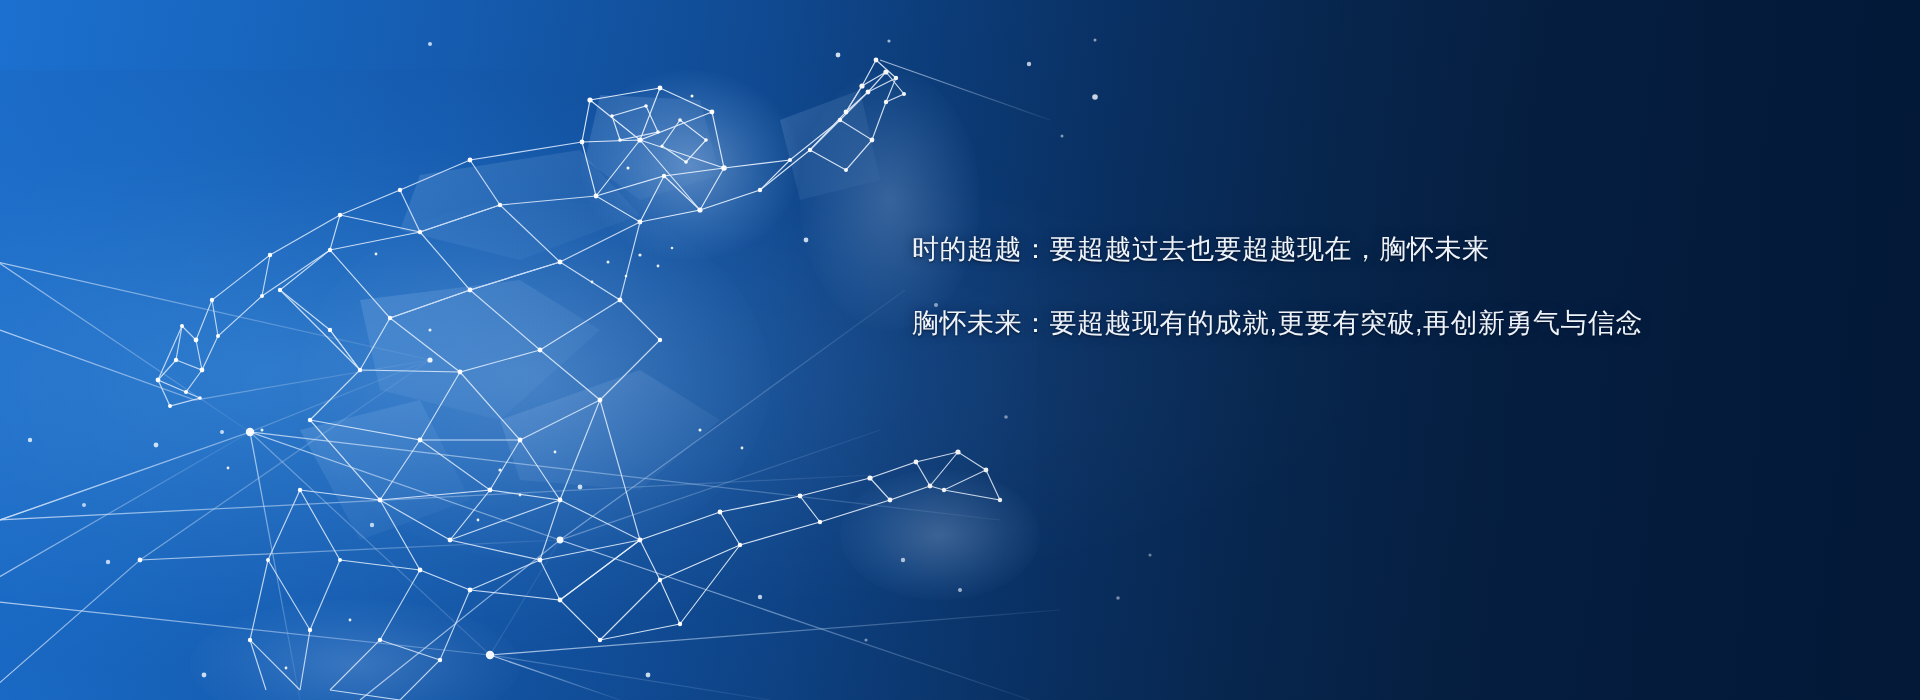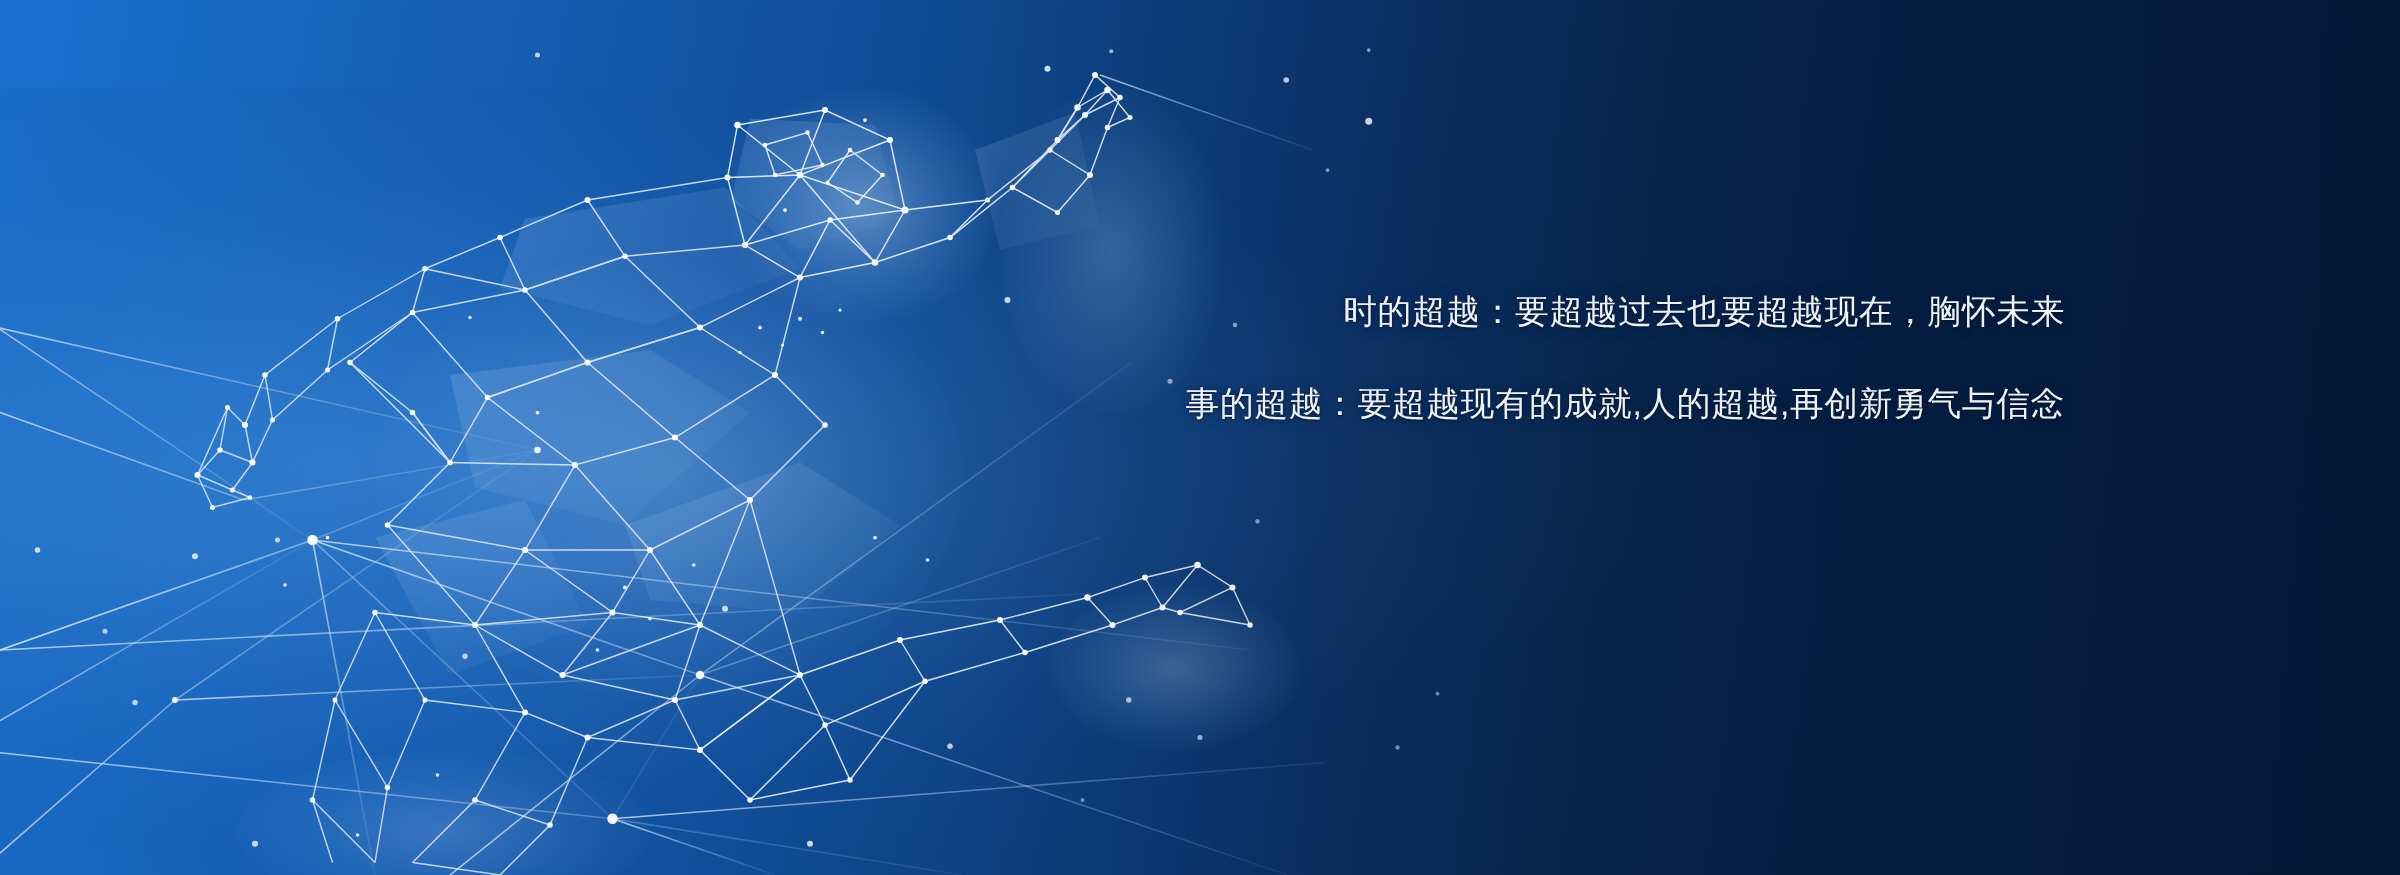--- a/index.html
+++ b/index.html
@@ -133,7 +133,6 @@
     letter-spacing: 0.5px;
     white-space: nowrap;
     text-shadow: 0 0 10px rgba(8,30,70,0.85), 0 1px 2px rgba(0,0,0,0.5);
-    text-align: right;
   }
   .tagline + .tagline { margin-top: 47px; }
   .tagline.l3 { margin-left: 5px; }

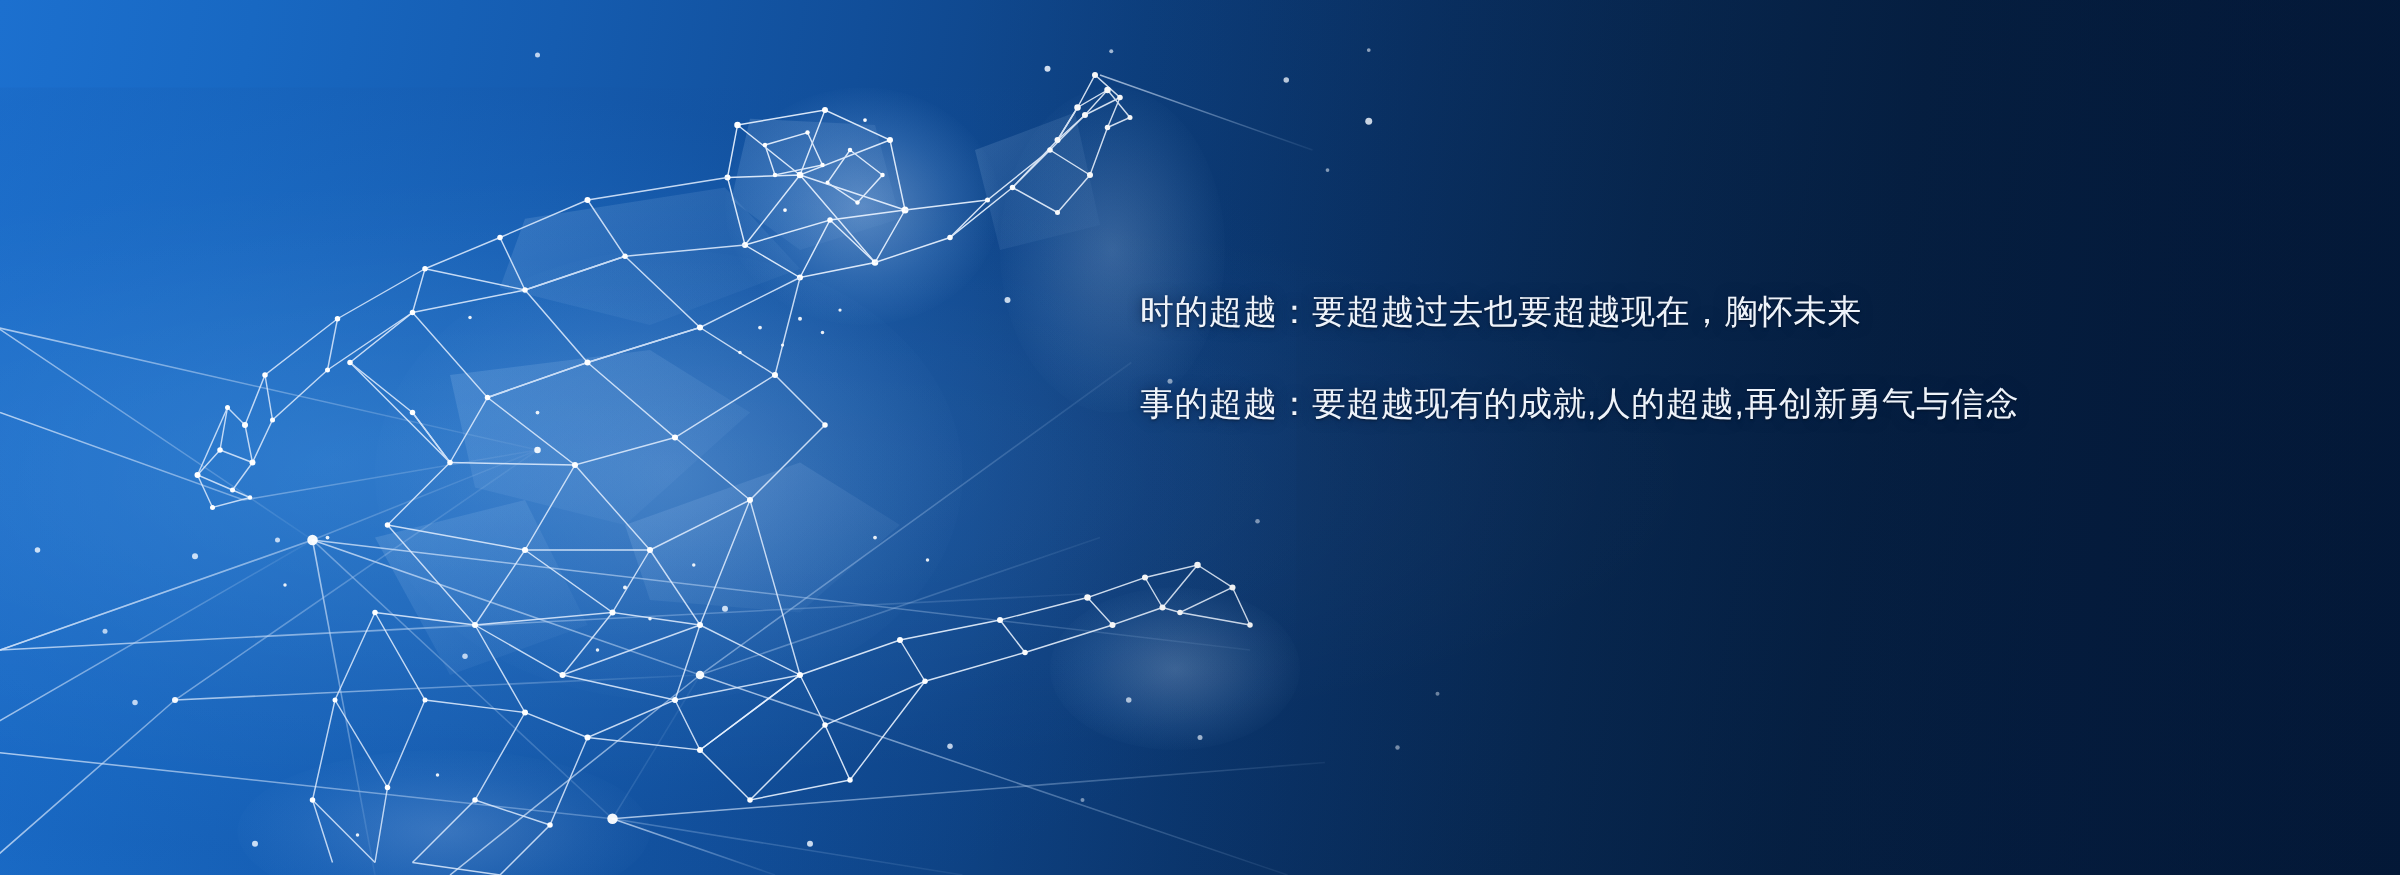--- a/index.html
+++ b/index.html
@@ -472,7 +472,7 @@
 
   <div class="text-block">
     <div class="tagline l1">时的超越：要超越过去也要超越现在，胸怀未来</div>
-    <div class="tagline l2">事的超越：要超越现有的成就,人的超越,再创新勇气与信念</div>
+    <div class="tagline l2">胸怀未来：要超越现有的成就,更要有突破,再创新勇气与信念</div>
   </div>
 
 </div>

